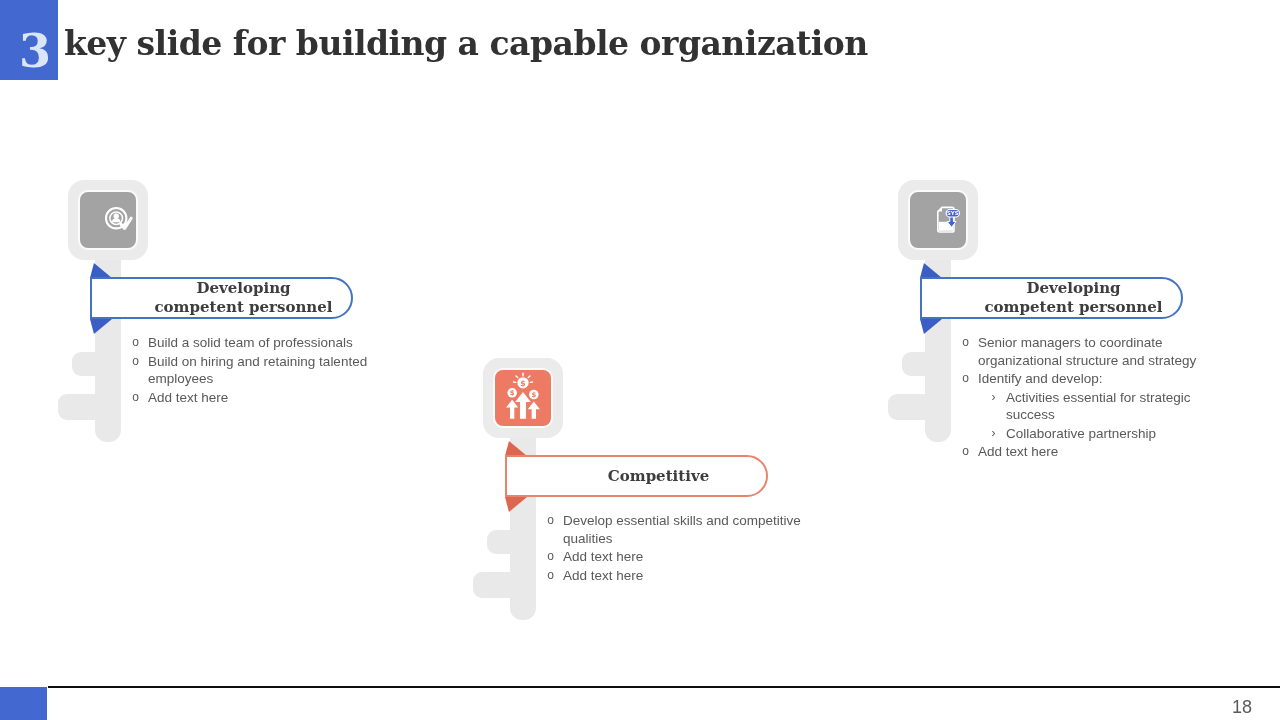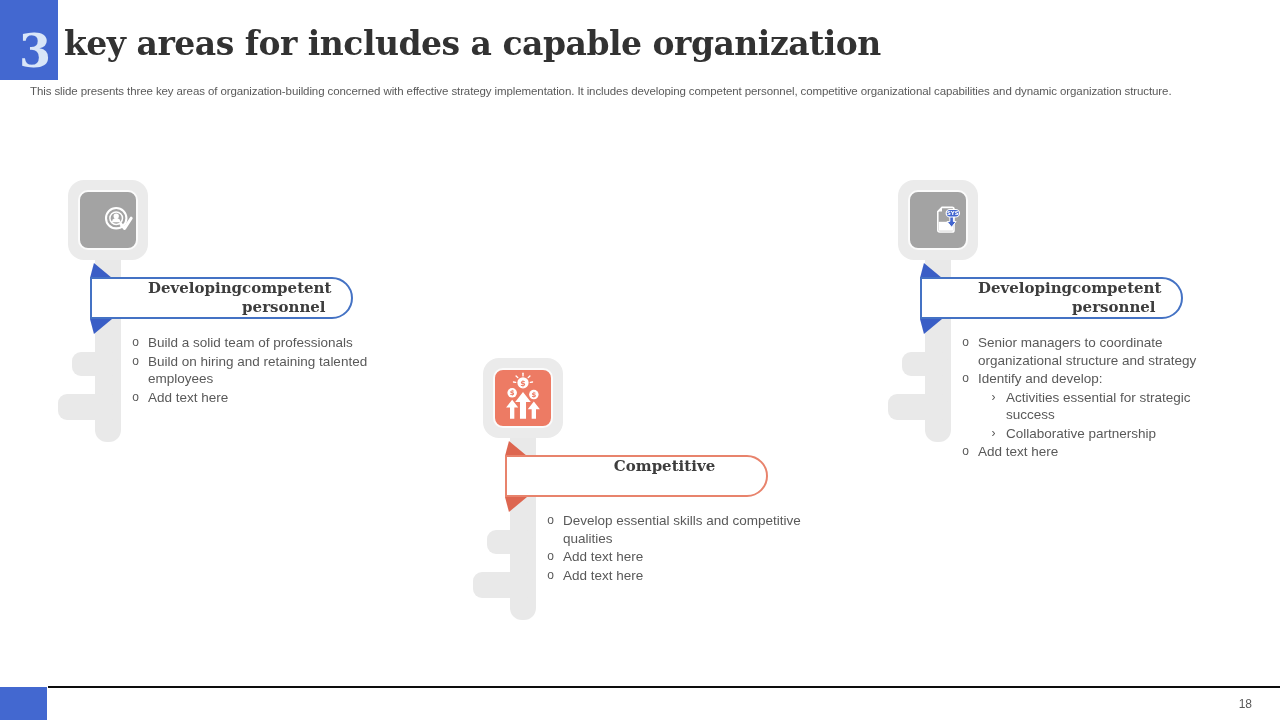--- a/index.html
+++ b/index.html
@@ -70,7 +70,7 @@
   <div class="num-block">
     <span>3</span>
   </div>
-  <h1 class="title">key areas for includes a capable organization</h1>
+  <h1 class="title">key slide for building a capable organization</h1>
   <p class="subtitle">This slide presents three key areas of organization-building concerned with effective strategy implementation. It includes developing competent personnel, competitive organizational capabilities and dynamic organization structure.</p>
 
   <div class="key-group kg-left">

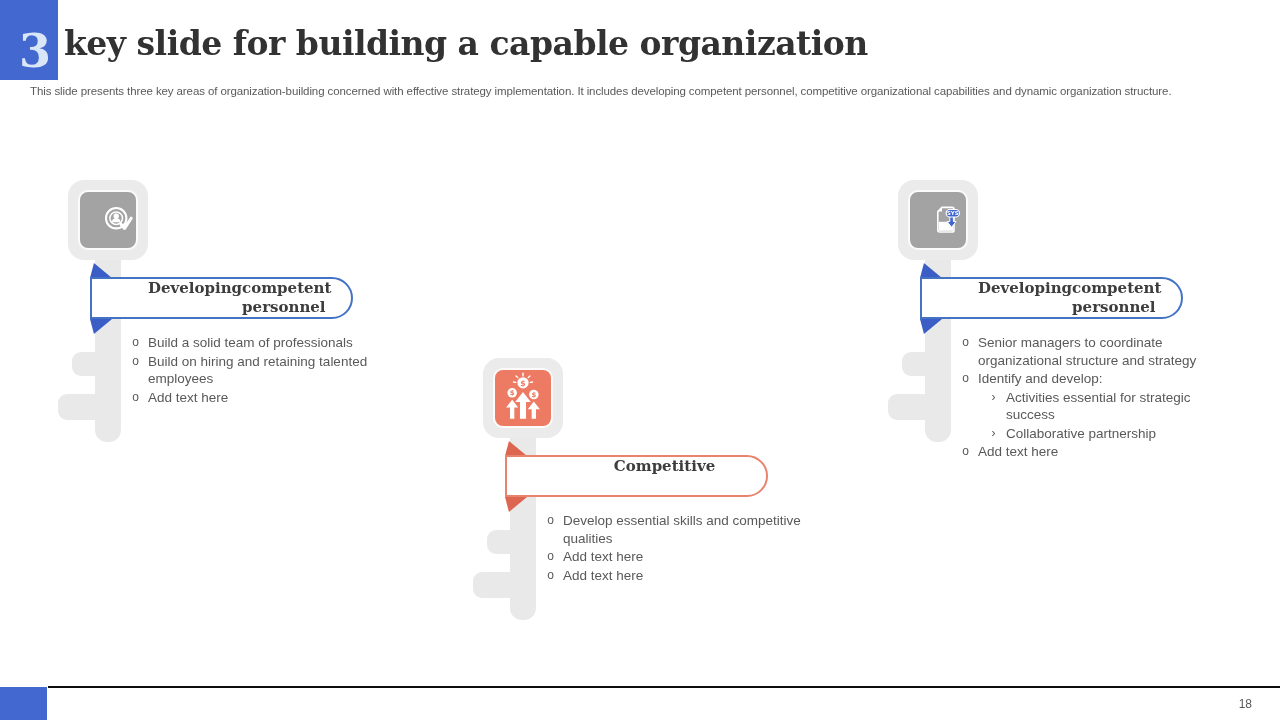--- a/index.html
+++ b/index.html
@@ -71,7 +71,6 @@
     <span>3</span>
   </div>
   <h1 class="title">key slide for building a capable organization</h1>
-  <p class="subtitle">This slide presents three key areas of organization-building concerned with effective strategy implementation. It includes developing competent personnel, competitive organizational capabilities and dynamic organization structure.</p>
 
   <div class="key-group kg-left">
     <div class="shaft"></div>

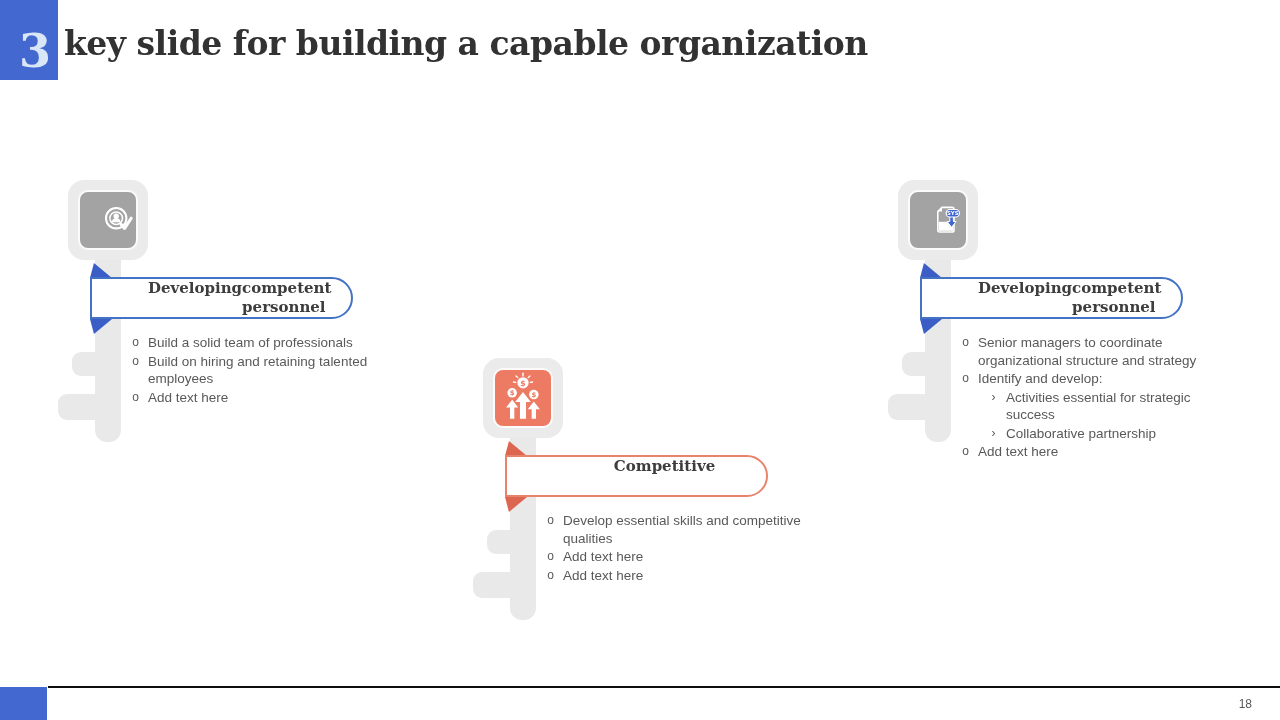--- a/index.html
+++ b/index.html
@@ -43,8 +43,8 @@
 
   .banner { position:absolute; left:32px; top:97px; width:263px; height:42px; background:#ffffff;
     border:2px solid #4472c4; border-radius:0 21px 21px 0; z-index:3; box-sizing:border-box;
-    display:flex; flex-direction:row; justify-content:center; padding-left:56px;
-    font:bold 15px "DejaVu Serif", serif; color:#3d3d3d; line-height:19px; }
+    display:flex; flex-direction:column; justify-content:center; padding-left:44px;
+    font:bold 15px "DejaVu Serif", serif; color:#3d3d3d; line-height:19px;text-align:center; }
   .banner-orange { border-color:#e8836c; }
 
   .bullets { position:absolute; left:72px; top:154px; width:268px; z-index:3;

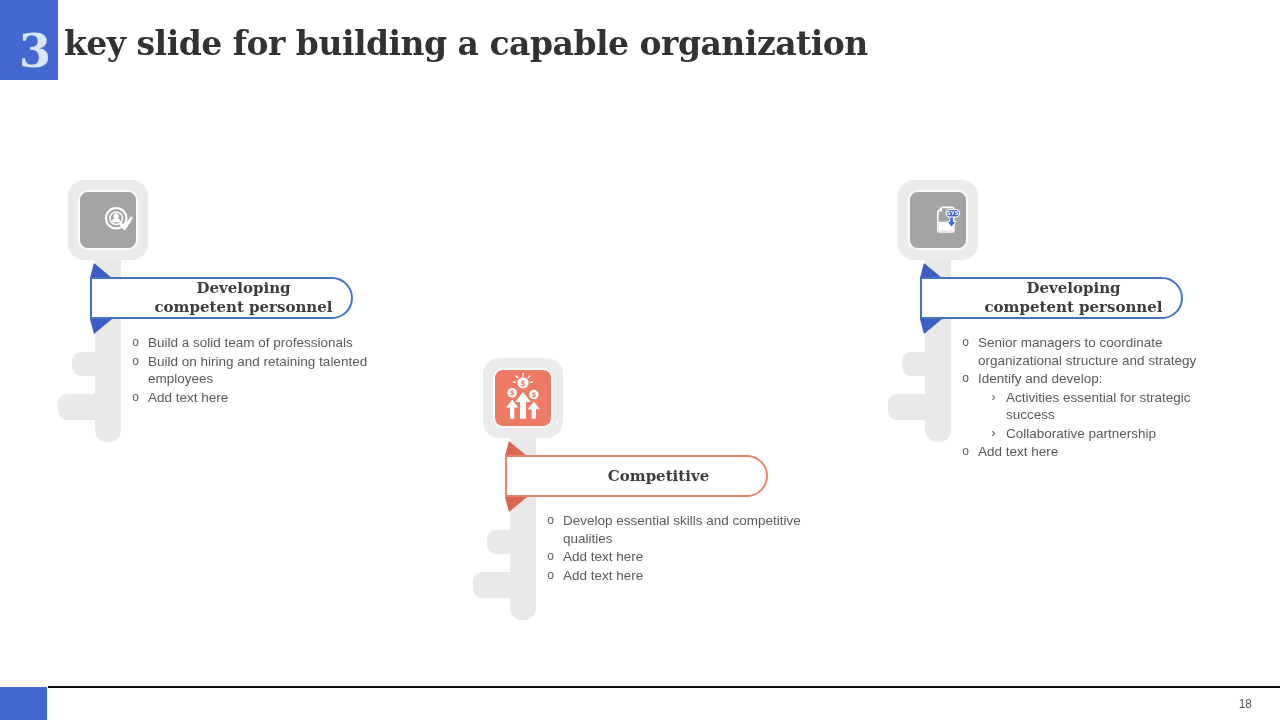--- a/index.html
+++ b/index.html
@@ -58,7 +58,7 @@
   .footer-block { position:absolute; left:0; top:687px; width:47px; height:33px; background:#4368d0; }
   .footer-note { position:absolute; left:0; top:697px; width:1280px; text-align:center;
     font-size:12px; color:#595959; }
-  .page-number { position:absolute; right:28px; top:697px; font-size:12px; color:#595959; }
+  .page-number { position:absolute; right:28px; top:697px; font-size:18px; color:#595959; }
 
   svg { display:block; }
 </style>

